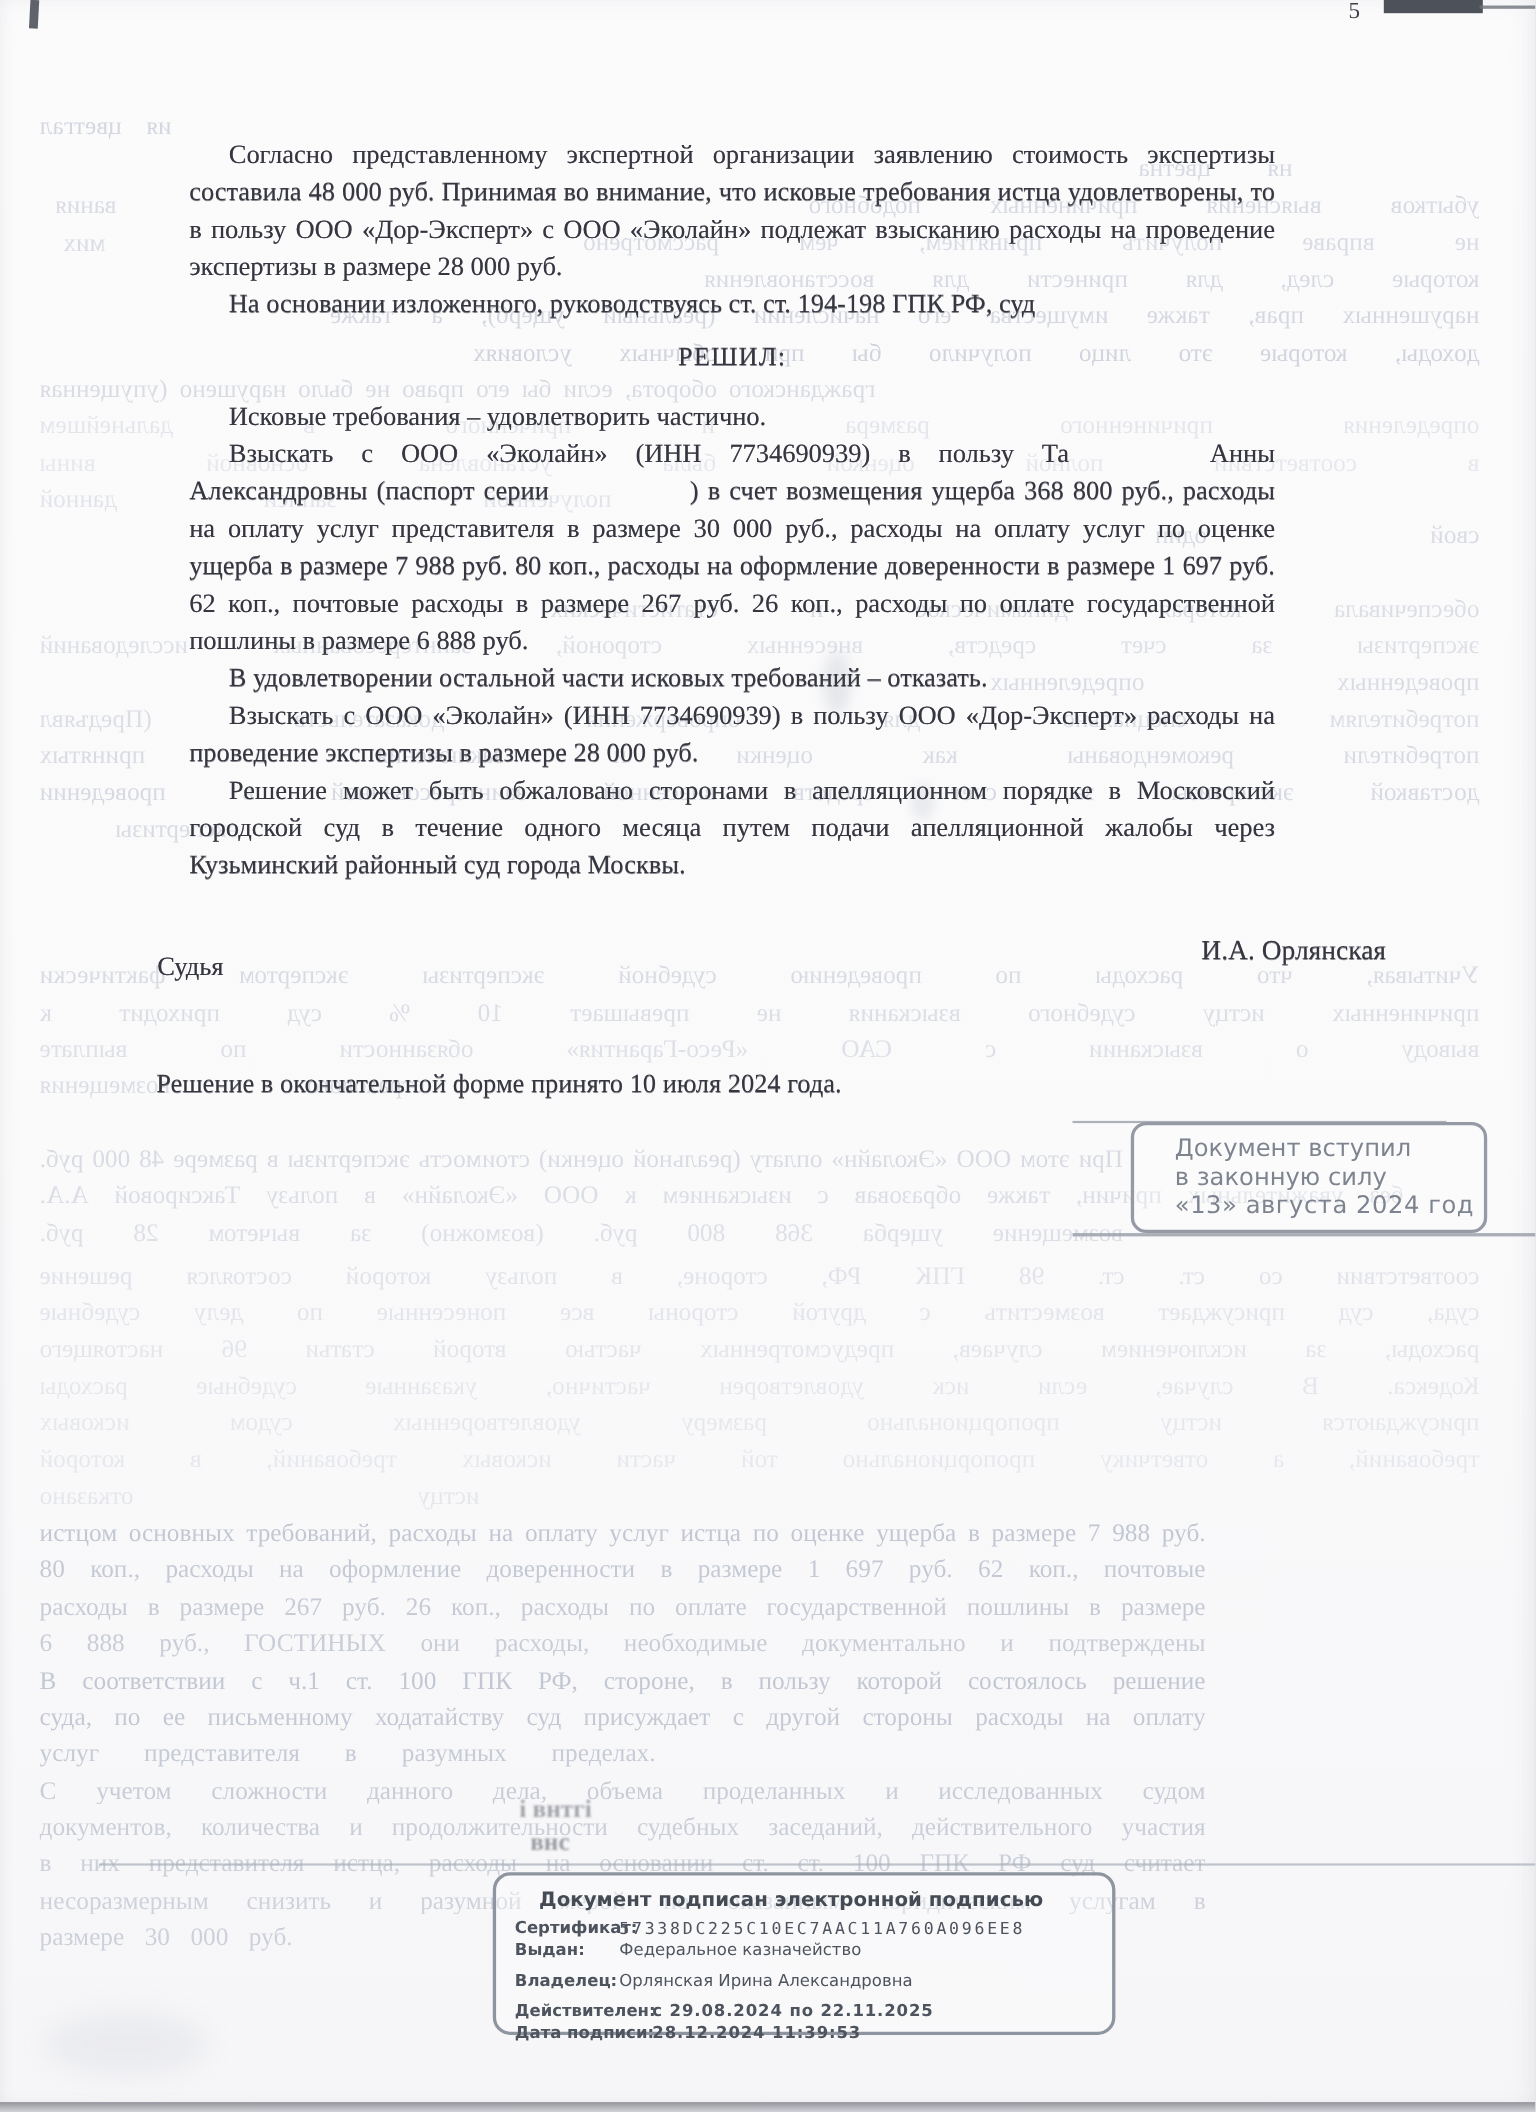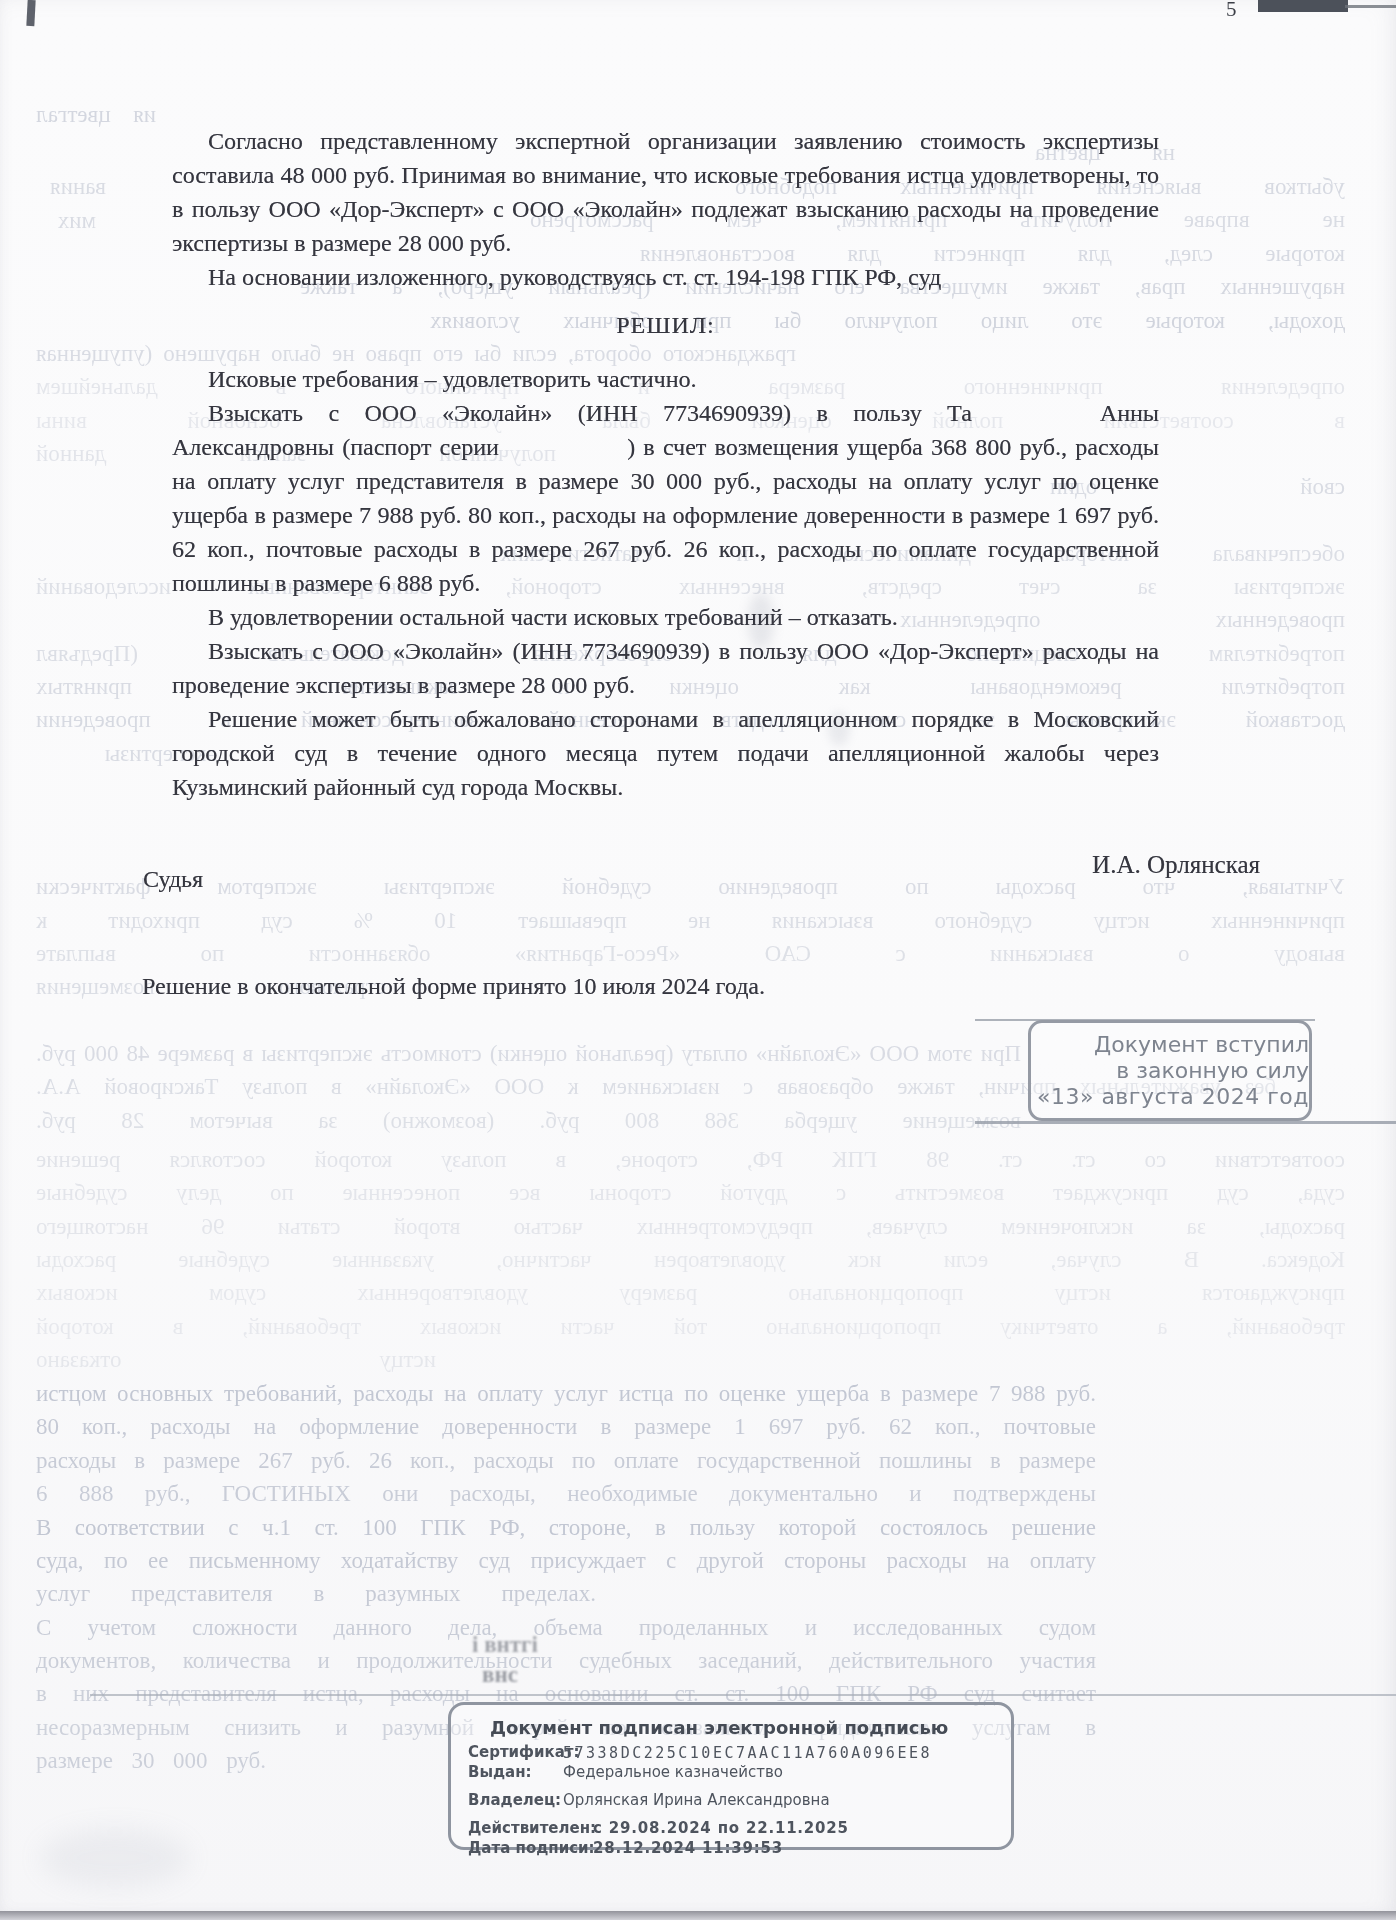--- a/index.html
+++ b/index.html
@@ -28,11 +28,12 @@
 
   
   .stamp{
-    position:absolute;left:1028px;top:1020px;width:284px;height:101px;
+    position:absolute;left:1028px;top:1020px;width:324px;height:101px;
     border:3px solid #959aa4;border-radius:14px;box-sizing:border-box;
     font-family:"DejaVu Sans", sans-serif;color:#7e848f;
-    font-size:22px;line-height:26px;text-align:right;padding-top:9px;
+    font-size:22px;line-height:26px;text-align:left;padding-top:9px;
     background:rgba(255,255,255,.25);
+    padding-left:37px;
   }
   .stamp .l3{letter-spacing:.5px;white-space:nowrap;}
   .stamp-ext{position:absolute;background:#9aa0aa;opacity:.8;}

